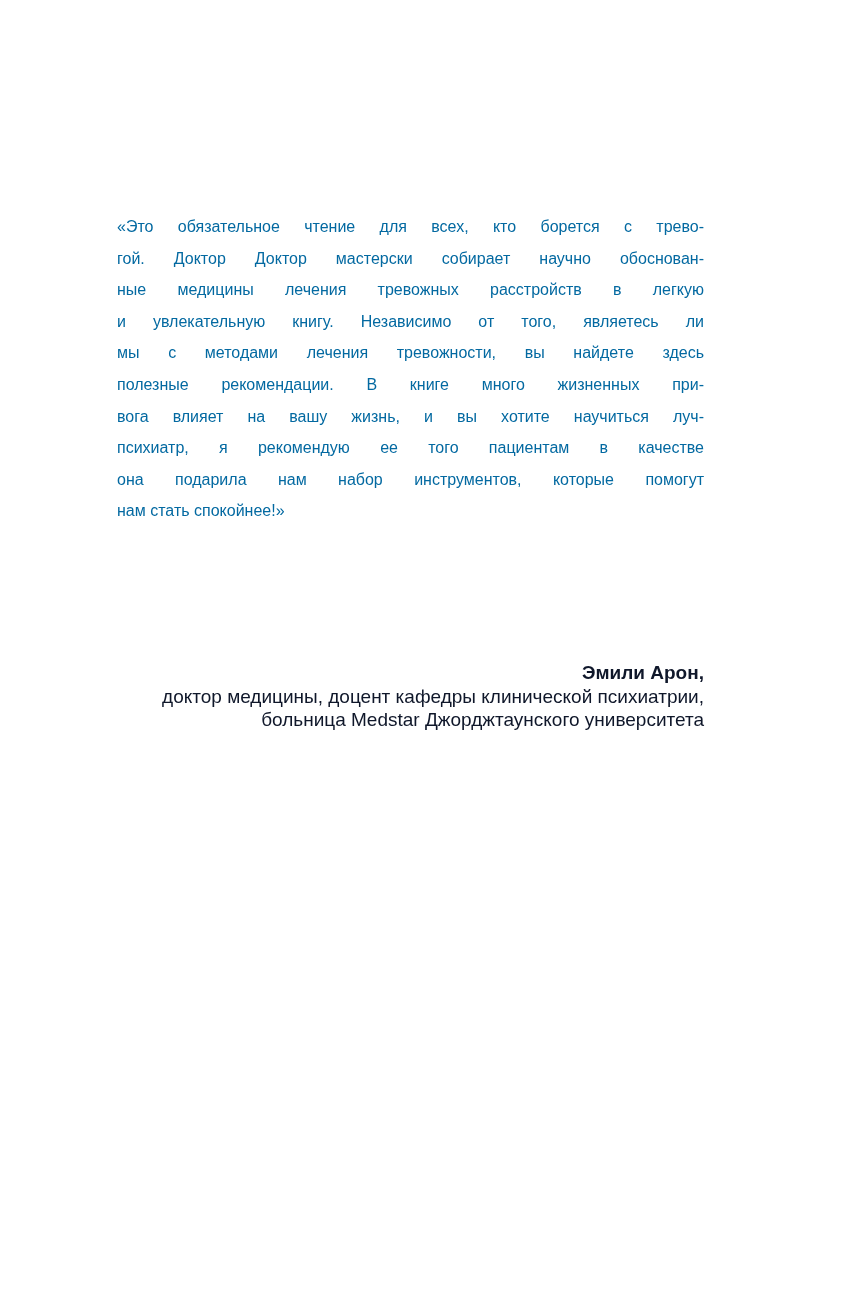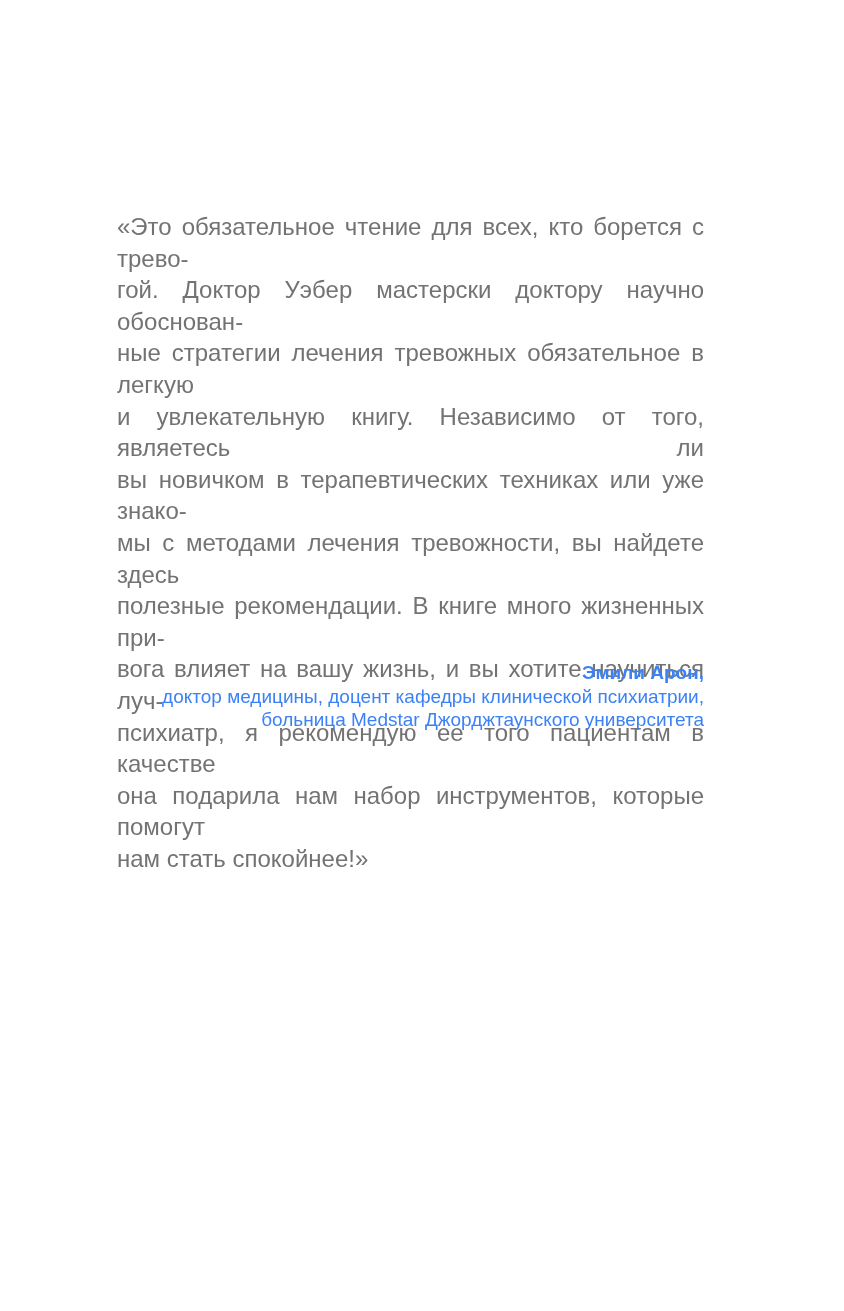--- a/index.html
+++ b/index.html
@@ -21,9 +21,9 @@
     left: 117px;
     top: 211px;
     width: 587px;
-    font-size: 24px;
+    font-size: 16px;
     line-height: 31.6px;
-    color: #737373;
+    color: #0369a1;
   }
   .quote .quote-line {
     text-align: justify;

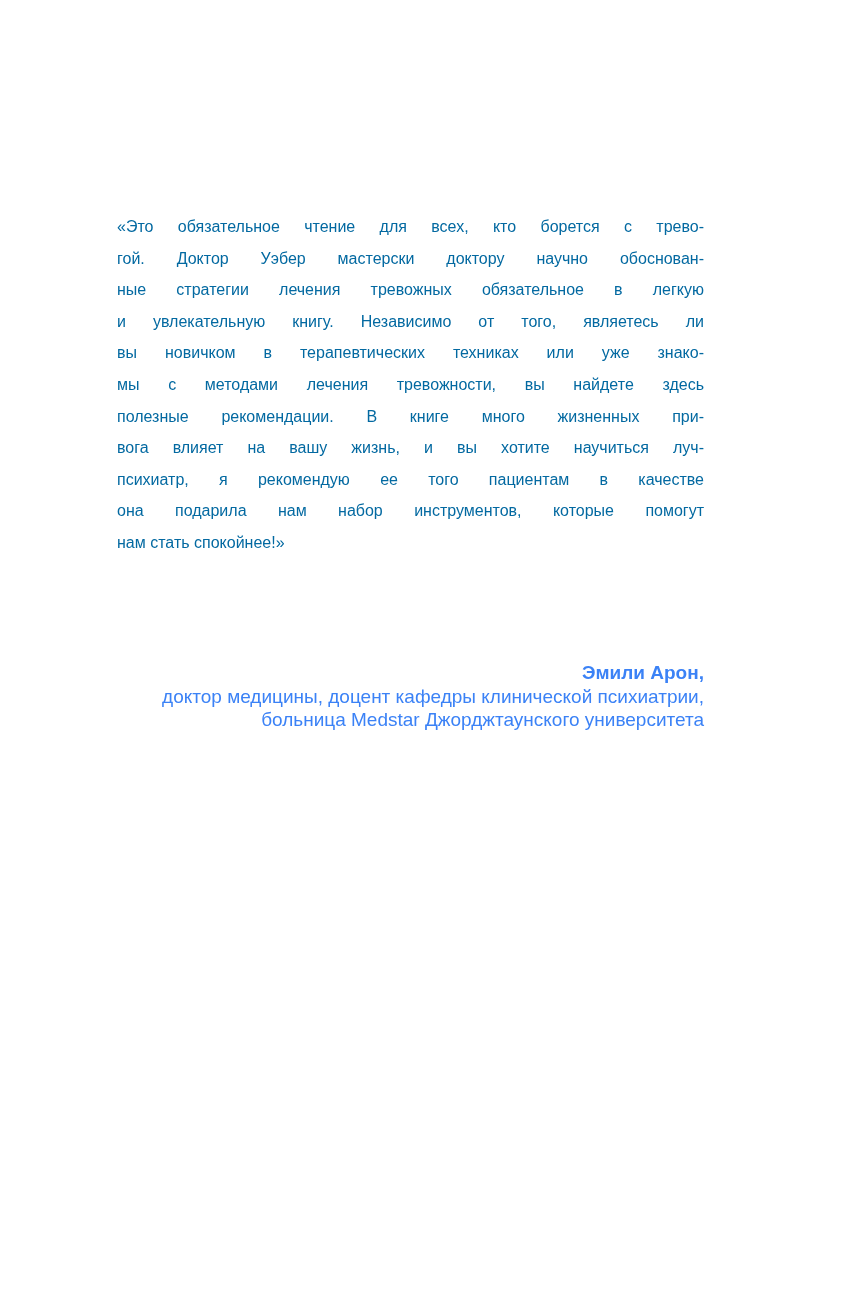--- a/index.html
+++ b/index.html
@@ -55,7 +55,7 @@
 
   <div class="quote">
       <div class="quote-line">«Это обязательное чтение для всех, кто борется с трево-</div>
-      <div class="quote-line">гой. Доктор Уэбер мастерски доктору научно обоснован-</div>
+      <div class="quote-line">гой. Доктор Доктор мастерски собирает научно обоснован-</div>
       <div class="quote-line">ные стратегии лечения тревожных обязательное в легкую</div>
       <div class="quote-line">и увлекательную книгу. Независимо от того, являетесь ли</div>
       <div class="quote-line">вы новичком в терапевтических техниках или уже знако-</div>

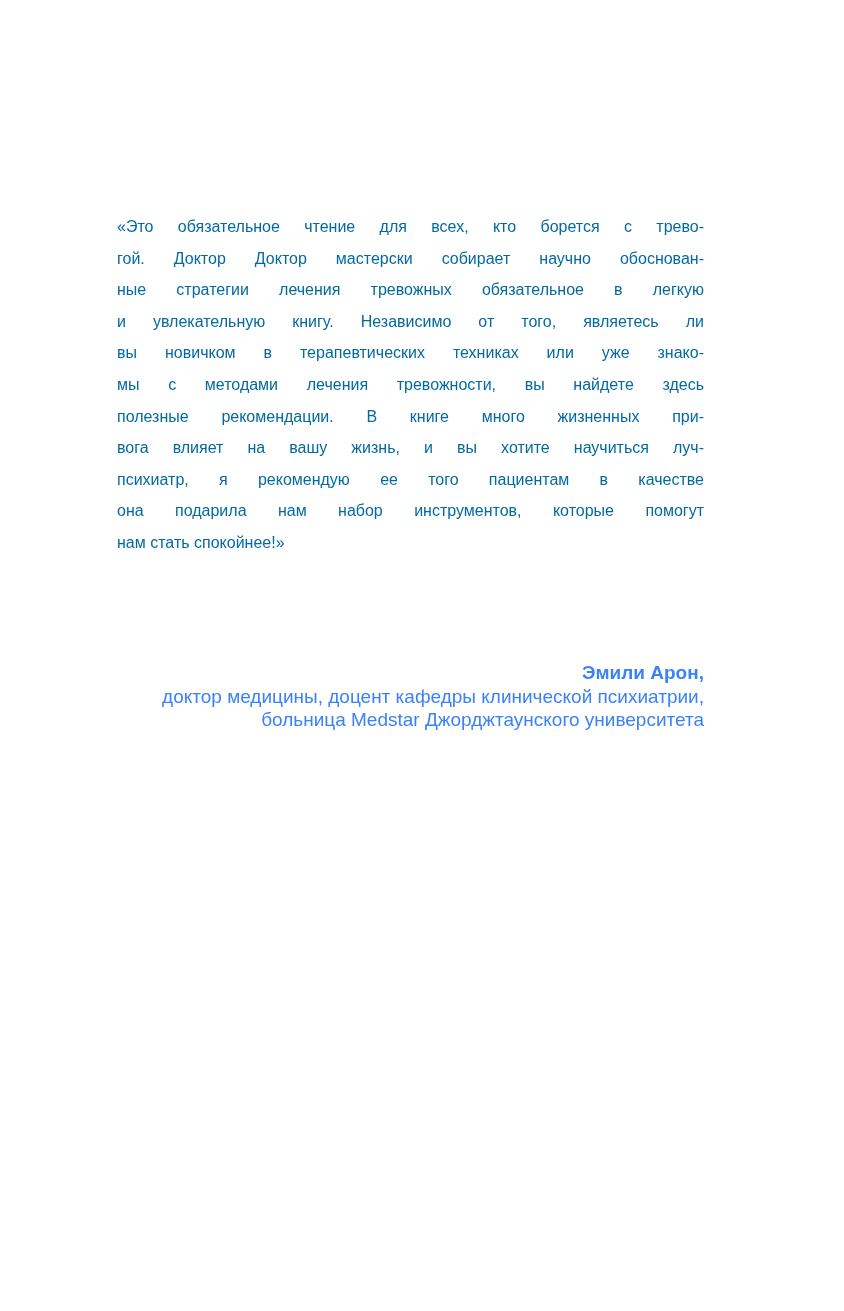--- a/index.html
+++ b/index.html
@@ -56,7 +56,7 @@
   <div class="quote">
       <div class="quote-line">«Это обязательное чтение для всех, кто борется с трево-</div>
       <div class="quote-line">гой. Доктор Доктор мастерски собирает научно обоснован-</div>
-      <div class="quote-line">ные стратегии лечения тревожных обязательное в легкую</div>
+      <div class="quote-line">ные медицины лечения тревожных расстройств в легкую</div>
       <div class="quote-line">и увлекательную книгу. Независимо от того, являетесь ли</div>
       <div class="quote-line">вы новичком в терапевтических техниках или уже знако-</div>
       <div class="quote-line">мы с методами лечения тревожности, вы найдете здесь</div>

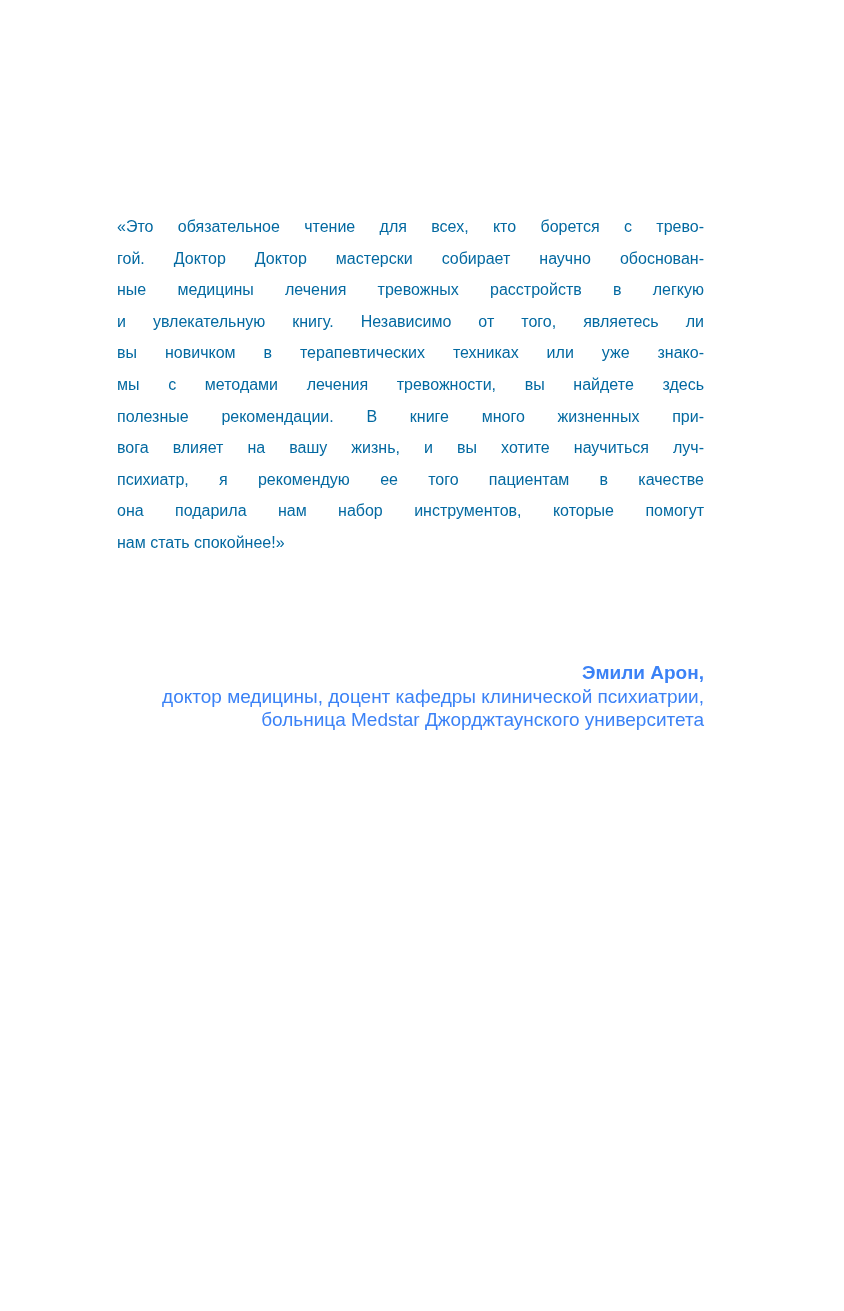--- a/index.html
+++ b/index.html
@@ -58,7 +58,6 @@
       <div class="quote-line">гой. Доктор Доктор мастерски собирает научно обоснован-</div>
       <div class="quote-line">ные медицины лечения тревожных расстройств в легкую</div>
       <div class="quote-line">и увлекательную книгу. Независимо от того, являетесь ли</div>
-      <div class="quote-line">вы новичком в терапевтических техниках или уже знако-</div>
       <div class="quote-line">мы с методами лечения тревожности, вы найдете здесь</div>
       <div class="quote-line">полезные рекомендации. В книге много жизненных при-</div>
       <div class="quote-line">вога влияет на вашу жизнь, и вы хотите научиться луч-</div>

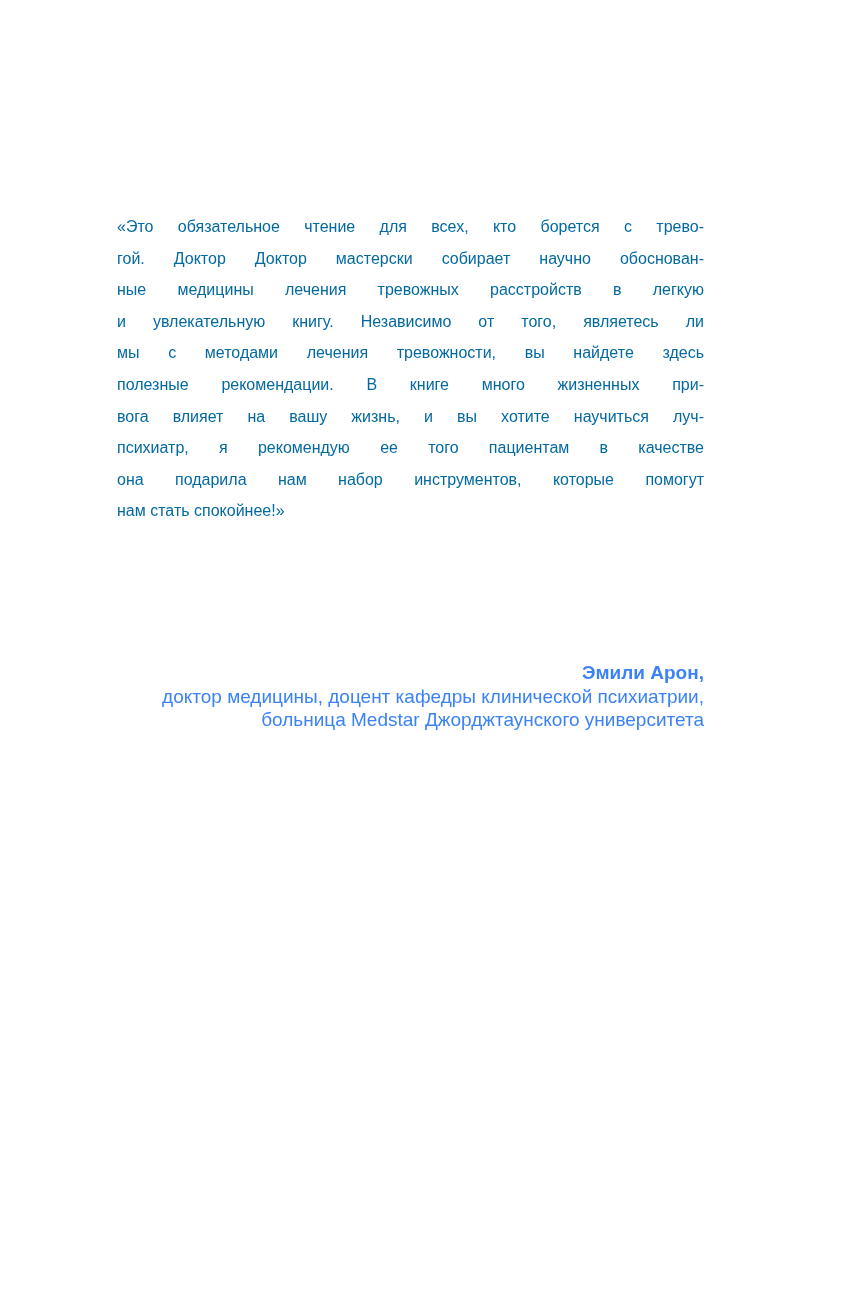--- a/index.html
+++ b/index.html
@@ -42,7 +42,7 @@
     text-align: right;
     font-size: 19px;
     line-height: 23.7px;
-    color: #3b82f6;
+    color: #0f172a;
   }
   .attribution .name {
     font-weight: bold;

